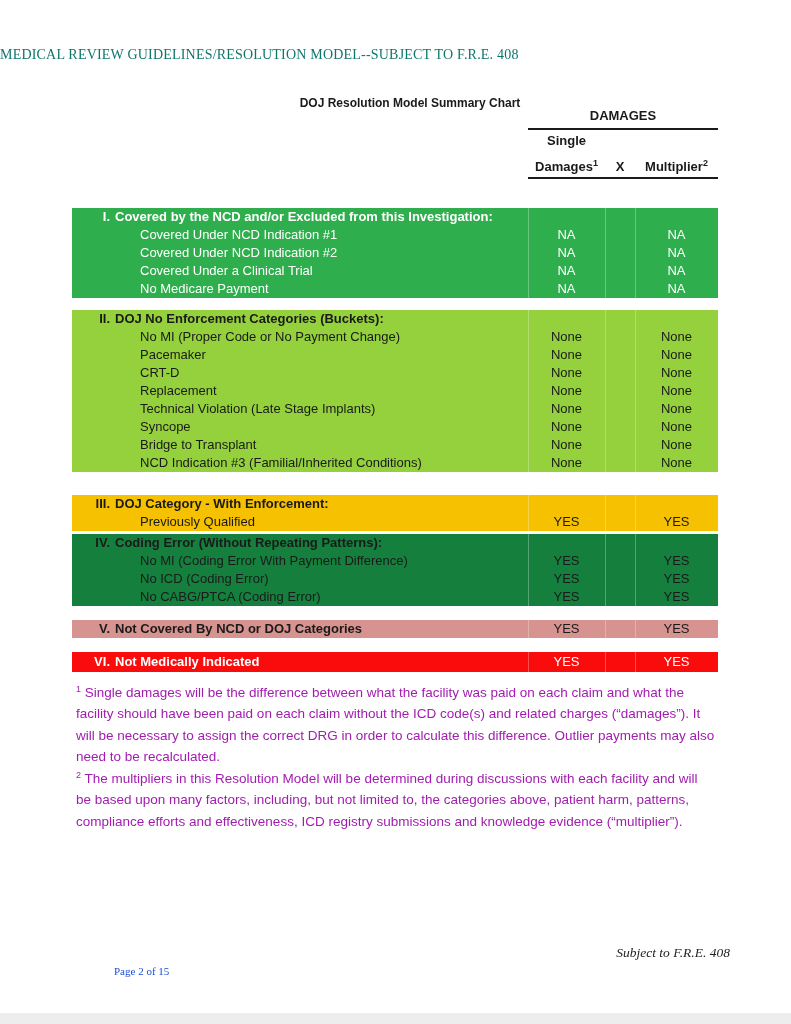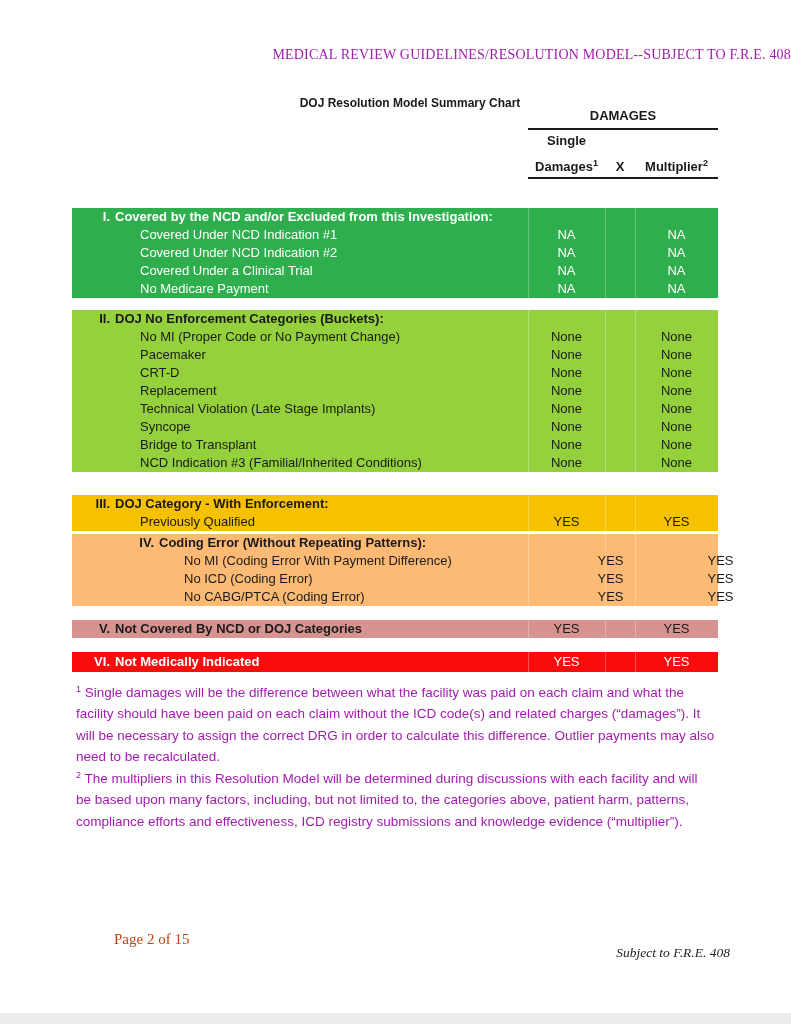--- a/index.html
+++ b/index.html
@@ -9,8 +9,8 @@
     font-family:"Liberation Sans", sans-serif; color:#1a1a1a; overflow:hidden;
   }
   .doc-header {
-    position:absolute; top:47px; left:0; width:791px; text-align:right;
-    font-family:"Liberation Serif", serif; font-size:14px; color:#a21caf; letter-spacing:.2px;
+    position:absolute; top:47px; left:0; width:791px; text-align:left;
+    font-family:"Liberation Serif", serif; font-size:14px; color:#0f766e; letter-spacing:.2px;
   }
   .chart-title {
     position:absolute; top:96px; left:90px; width:640px; text-align:center;

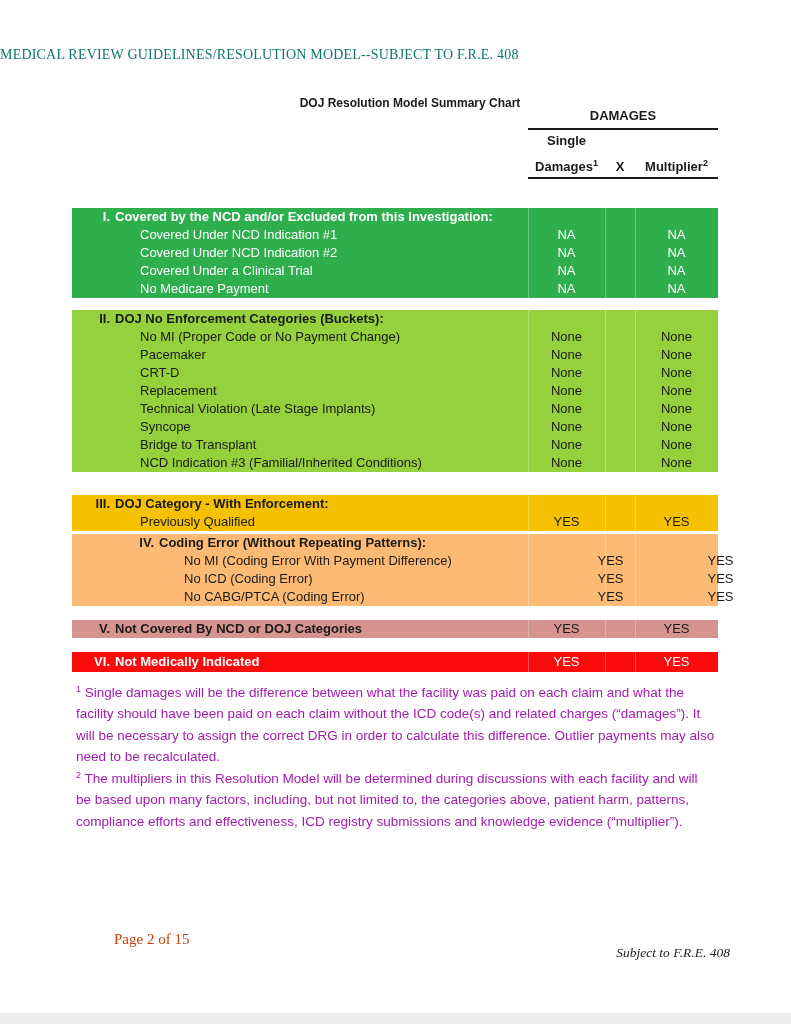--- a/index.html
+++ b/index.html
@@ -177,7 +177,7 @@
     </div>
   </div>
 
-  <div class="band band-iv" style="background-color: #fdba74; color: rgb(26, 26, 26); padding-left: 44px;">
+  <div class="band band-iv" style="background-color: #15803d; color: rgb(26, 26, 26);">
     <div class="sep sep-a"></div>
     <div class="sep sep-b"></div>
     <div class="sep sep-c"></div>

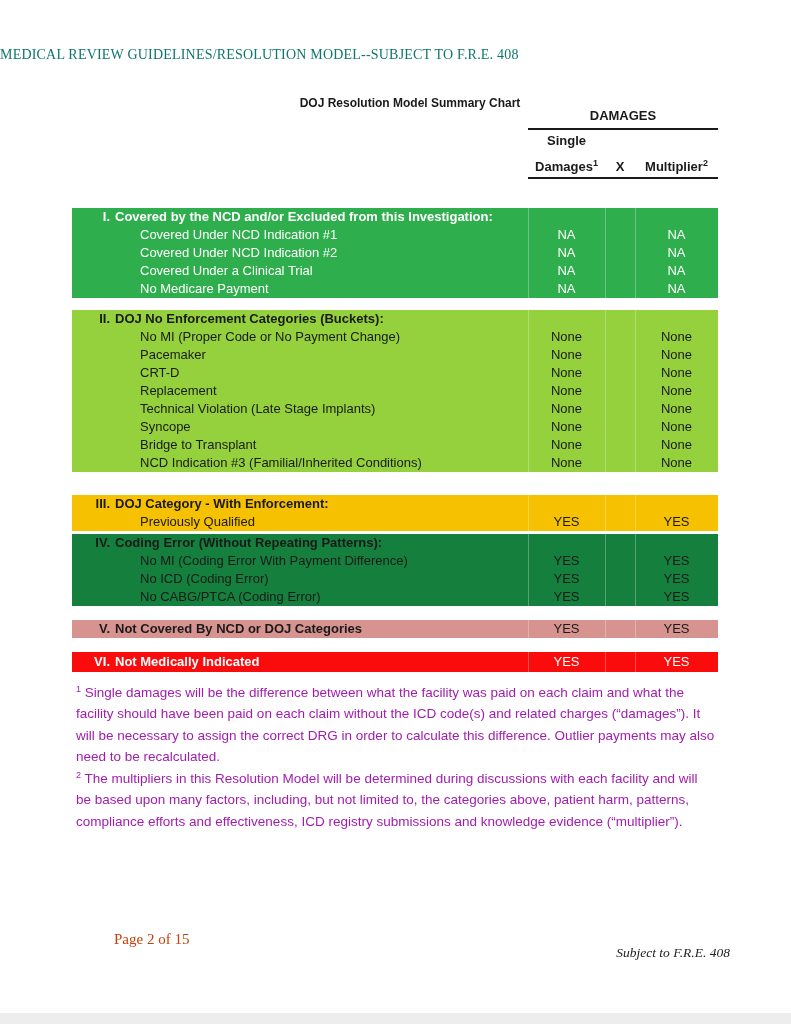--- a/index.html
+++ b/index.html
@@ -55,8 +55,8 @@
   .footnote-2 { top:768px; }
 
   .footer-left {
-    position:absolute; top:931px; left:114px;
-    font-family:"Liberation Serif", serif; font-size:15px; color:#c2410c;
+    position:absolute; top:965px; left:114px;
+    font-family:"Liberation Serif", serif; font-size:11px; color:#1d4ed8;
   }
   .footer-center {
     position:absolute; top:945px; left:90px; width:640px; text-align:right;

